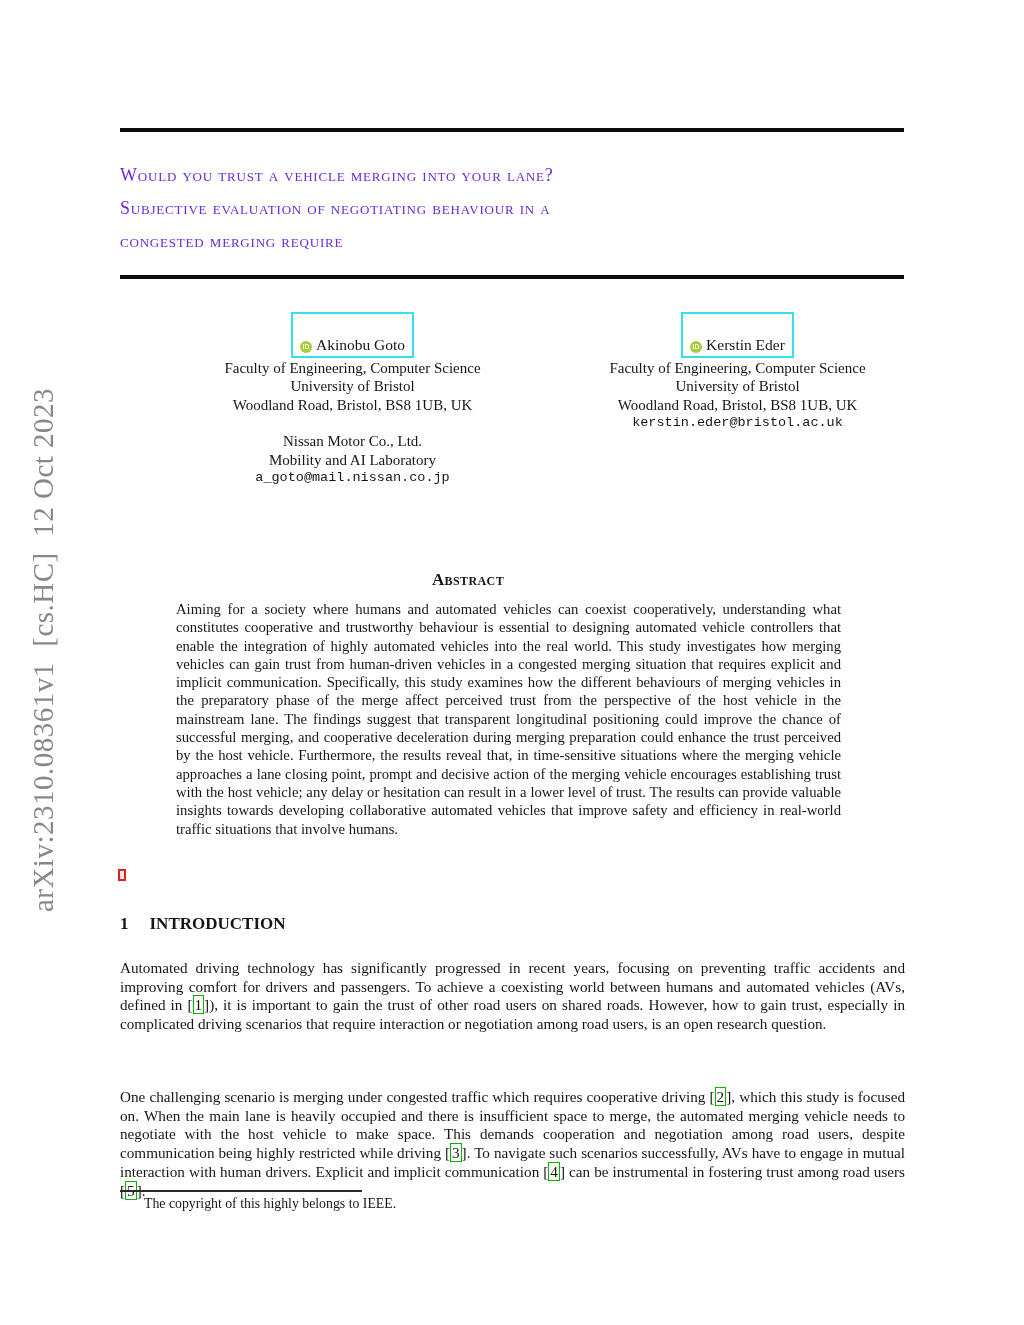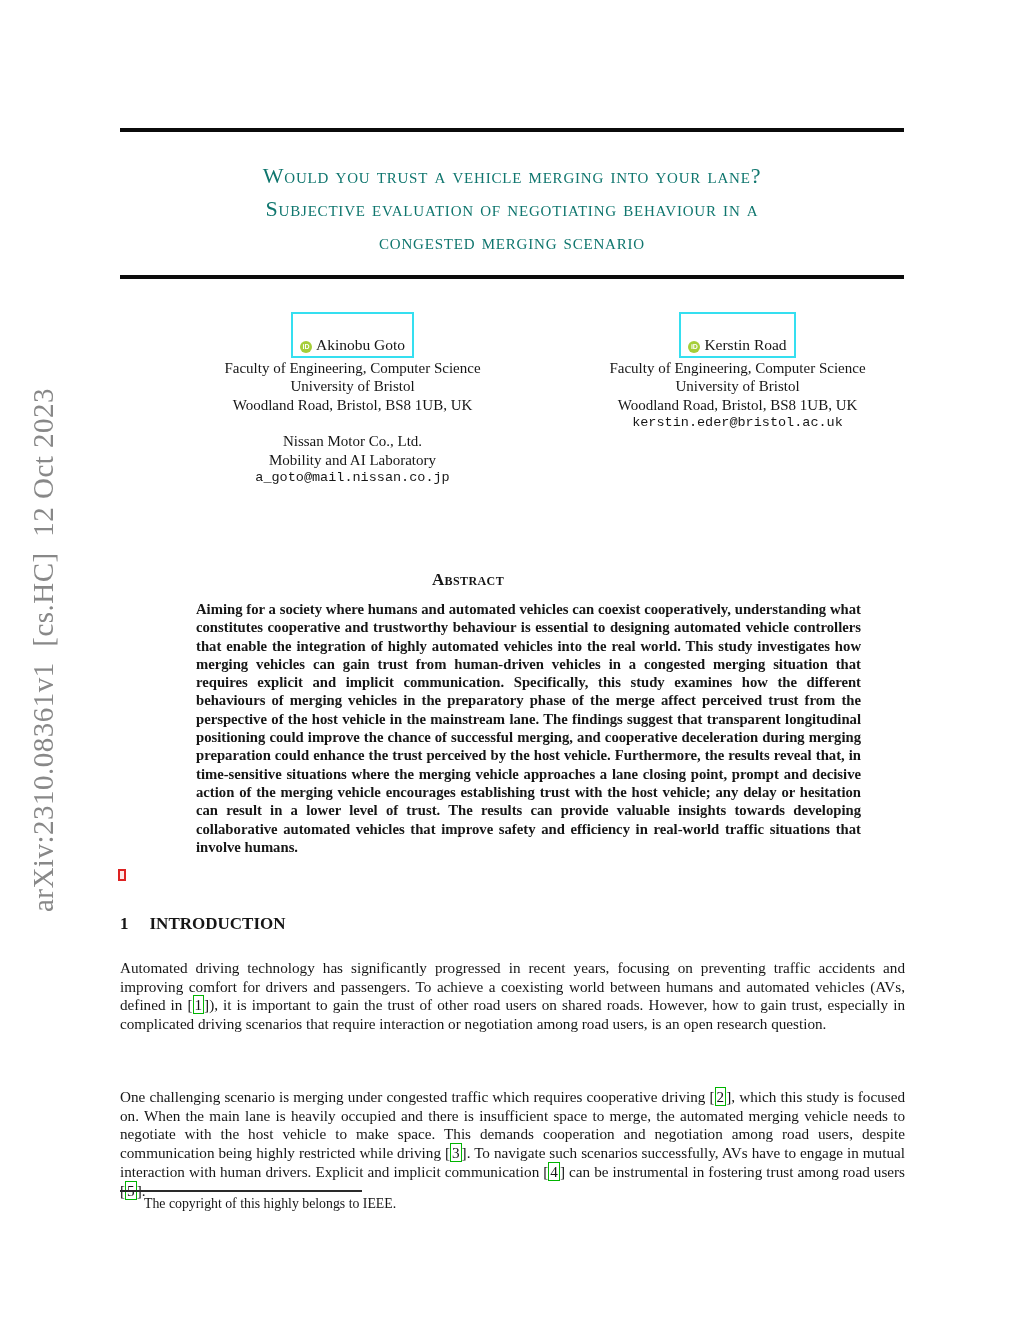--- a/index.html
+++ b/index.html
@@ -17,9 +17,9 @@
   .rule-top{top:128px;}
   .rule-mid{top:275px;}
   .title{
-    position:absolute;top:159px;left:120px;width:784px;text-align:center;
-    font-variant:small-caps;font-size:22px;line-height:33px;
-    letter-spacing:0.8px;color:#0f766e;
+    position:absolute;top:159px;left:120px;width:784px;
+    font-variant:small-caps;font-size:18px;line-height:33px;
+    letter-spacing:0.8px;color:#6d28d9;
   }
   .author{position:absolute;top:312px;text-align:center;font-size:15px;line-height:18.5px;}
   .author-left{left:140px;width:425px;}

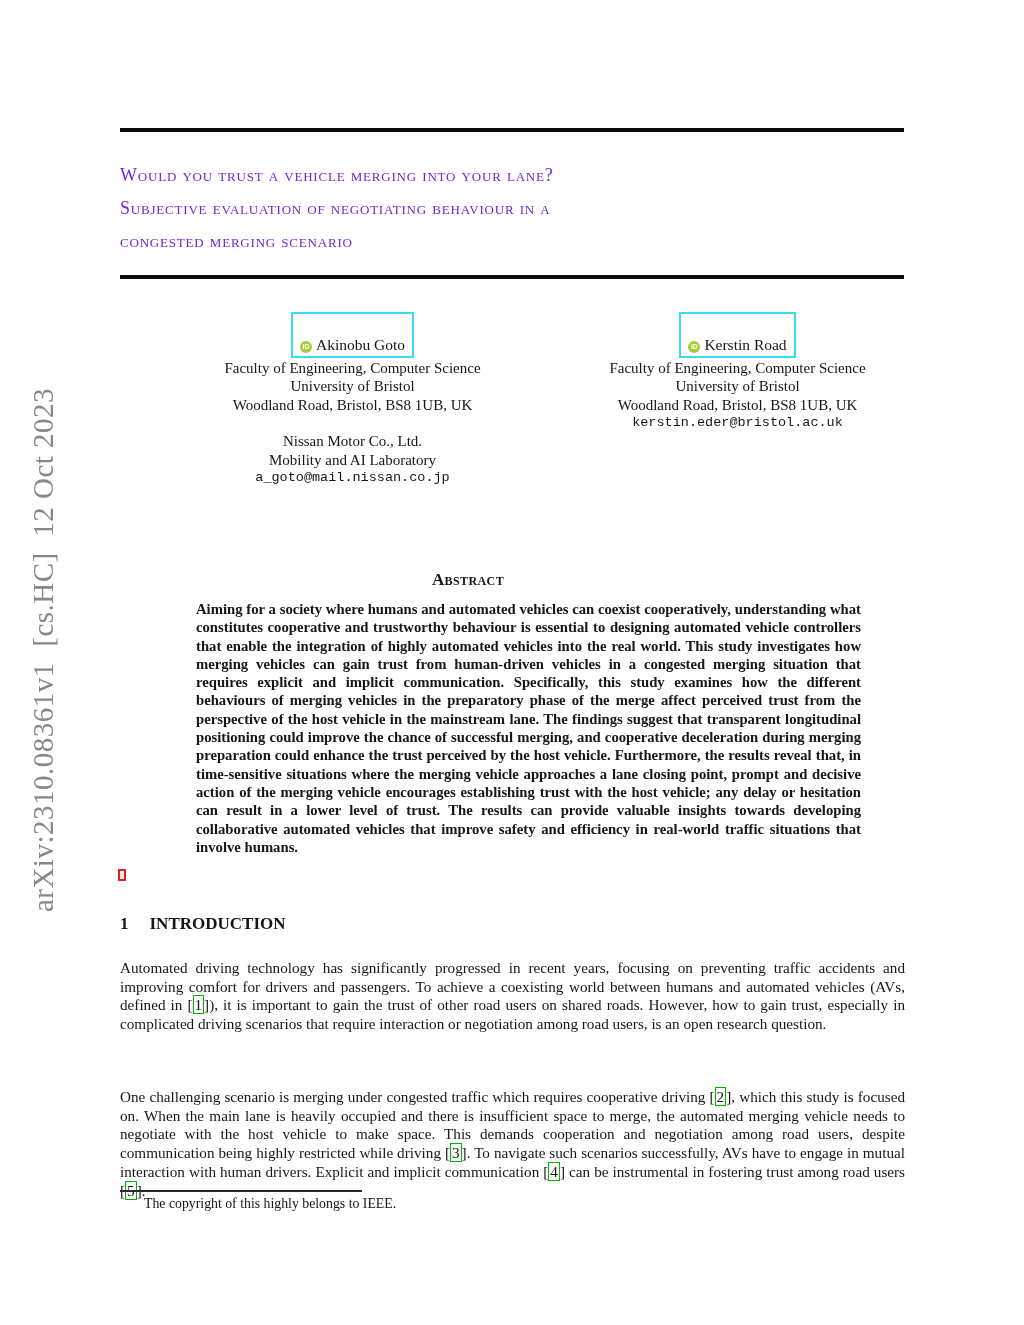--- a/index.html
+++ b/index.html
@@ -71,7 +71,7 @@
 <div class="title">
   <div>Would you trust a vehicle merging into your lane?</div>
   <div>Subjective evaluation of negotiating behaviour in a</div>
-  <div>congested merging scenario</div>
+  <div>congested merging require</div>
 </div>
 
 <div class="rule rule-mid"></div>

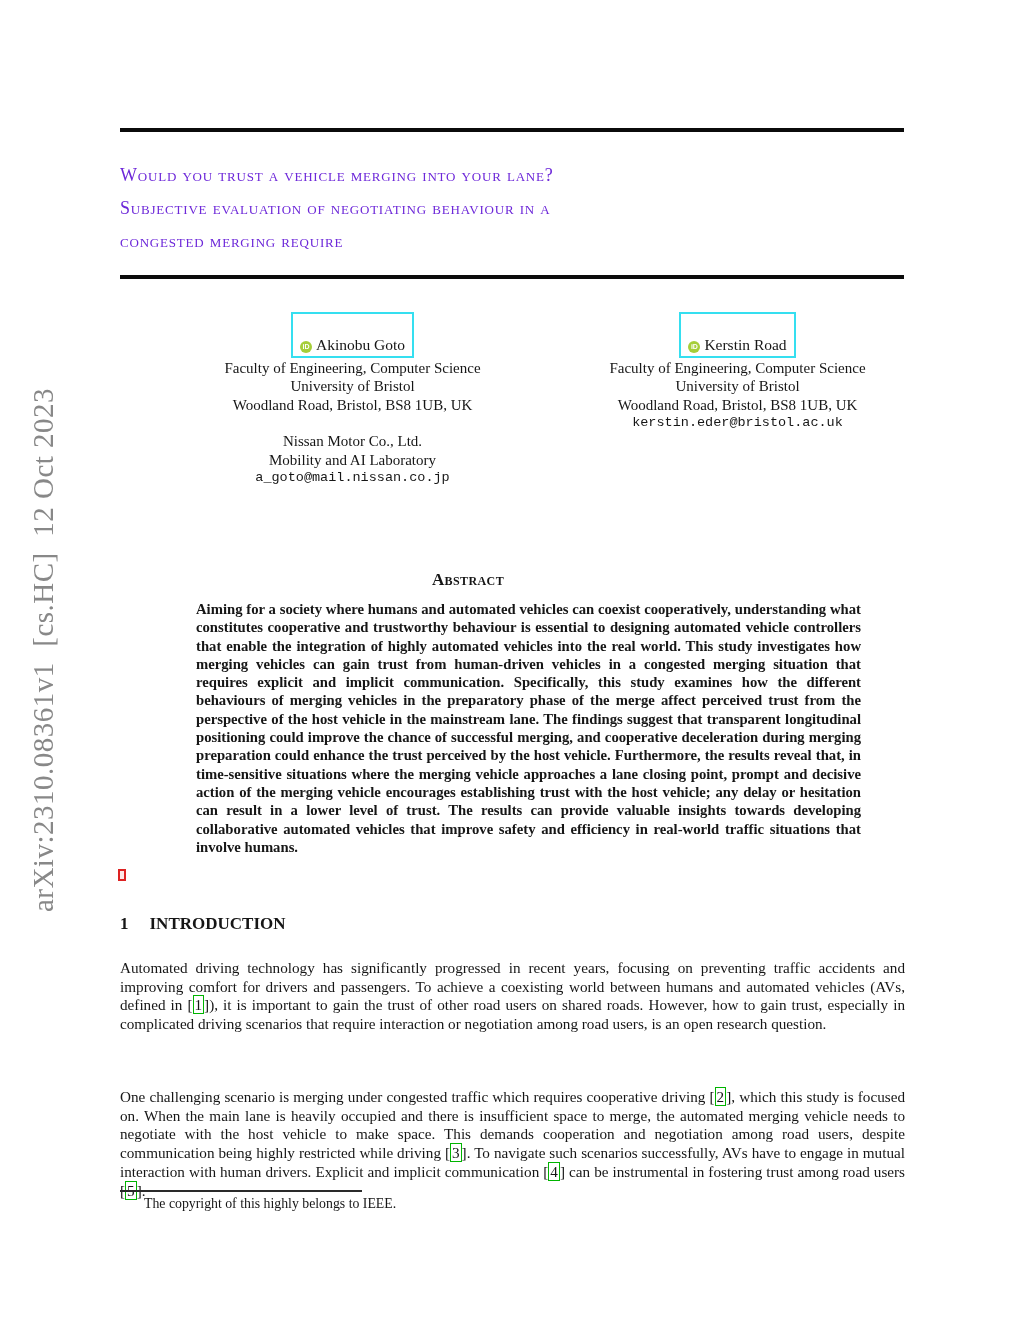--- a/index.html
+++ b/index.html
@@ -91,7 +91,7 @@
 
 <div class="author author-right">
   <div>
-    <span class="name-box"><span class="orcid">iD</span><span class="author-name">Kerstin Road</span></span>
+    <span class="name-box"><span class="orcid">iD</span><span class="author-name">Kerstin Eder</span></span>
   </div>
   <div>Faculty of Engineering, Computer Science</div>
   <div>University of Bristol</div>

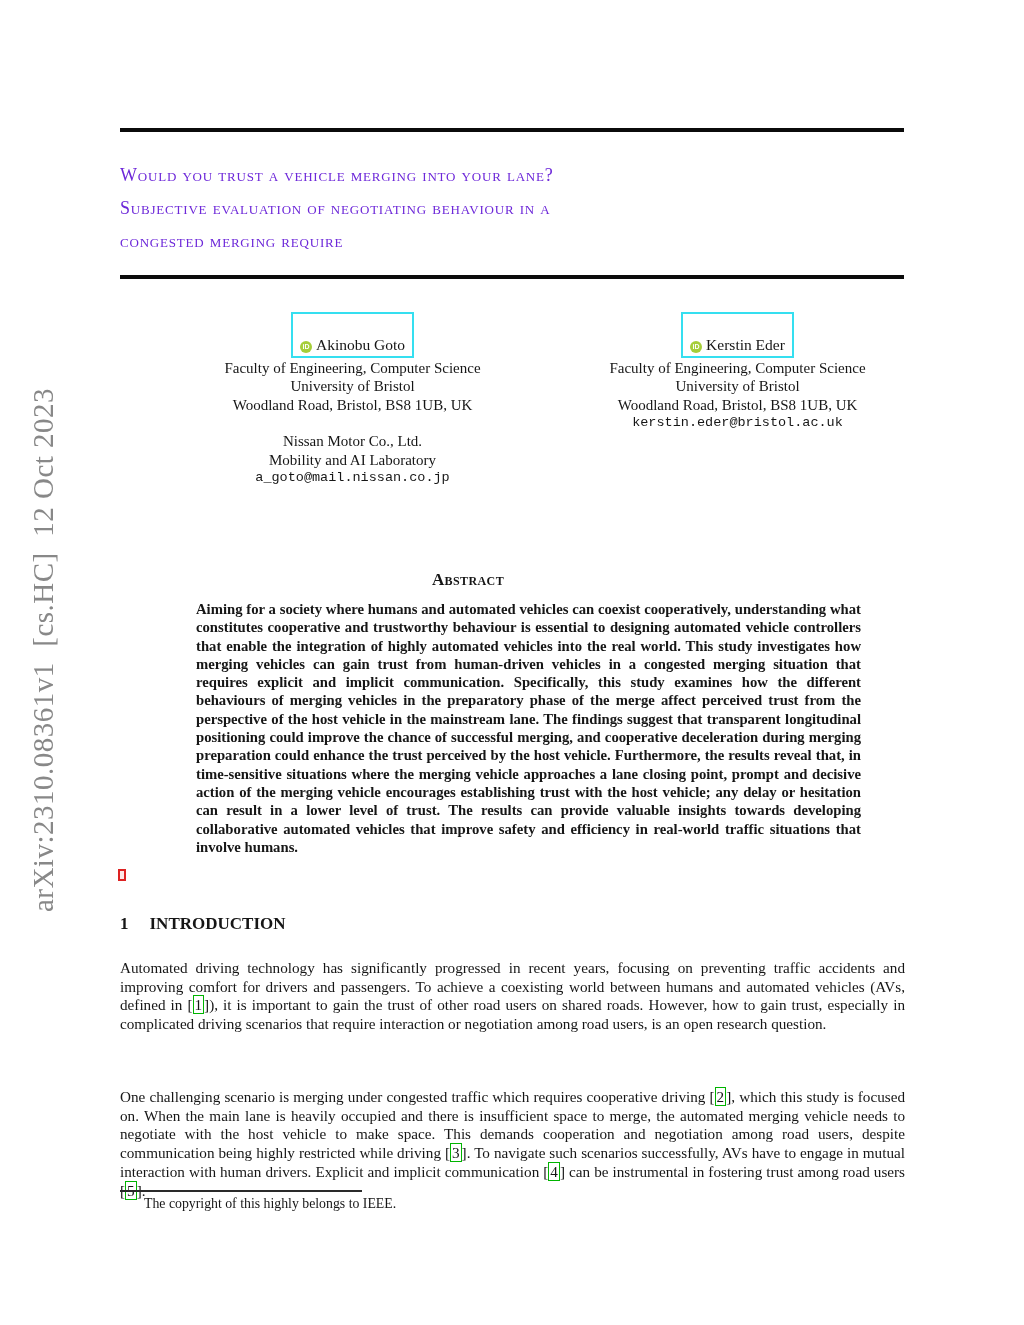--- a/index.html
+++ b/index.html
@@ -42,8 +42,8 @@
     font-variant:small-caps;font-weight:bold;font-size:17px;letter-spacing:0.4px;
   }
   .abs-body{
-    position:absolute;top:600px;left:196px;width:665px;
-    text-align:justify;font-size:14.7px;line-height:18.3px;font-weight:bold;
+    position:absolute;top:600px;left:176px;width:665px;
+    text-align:justify;font-size:14.7px;line-height:18.3px;
   }
   .red-marker{
     position:absolute;left:118px;top:869px;width:4px;height:8px;

